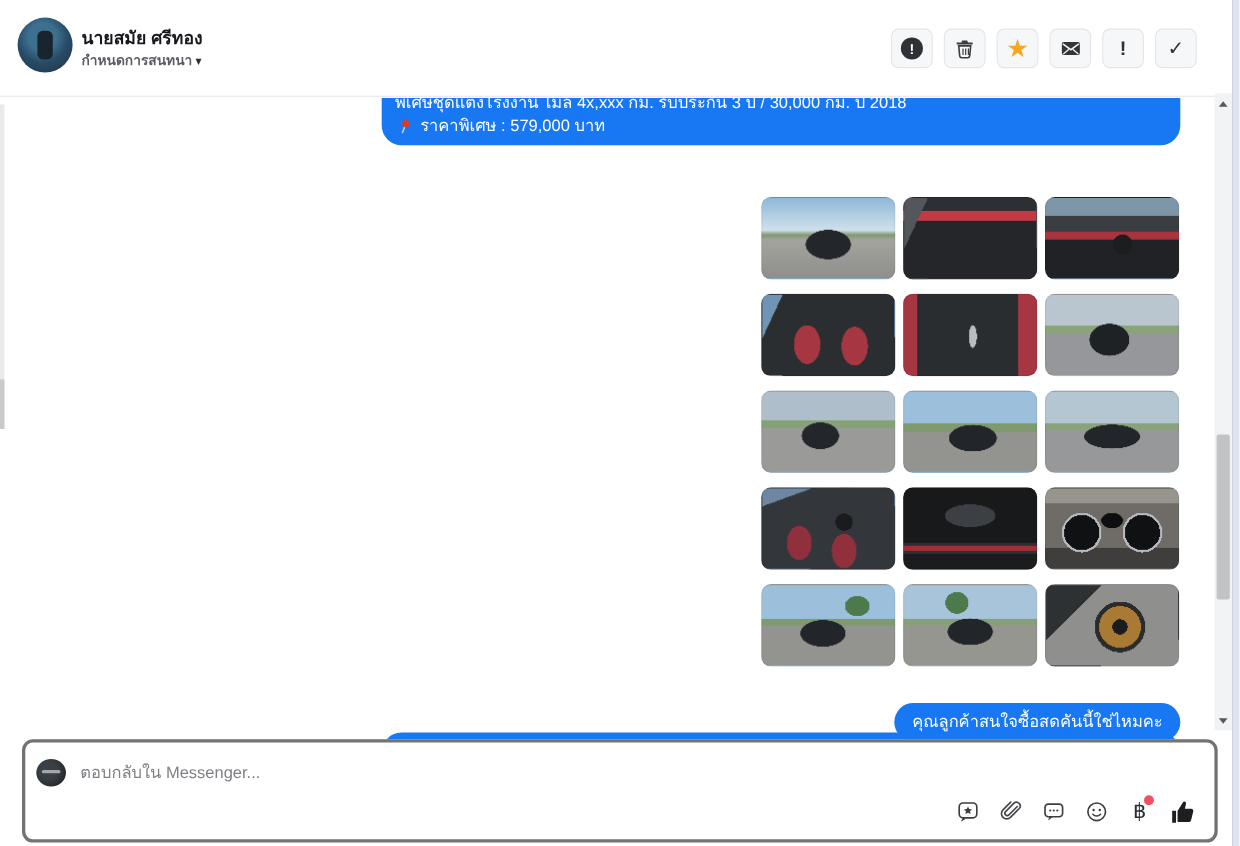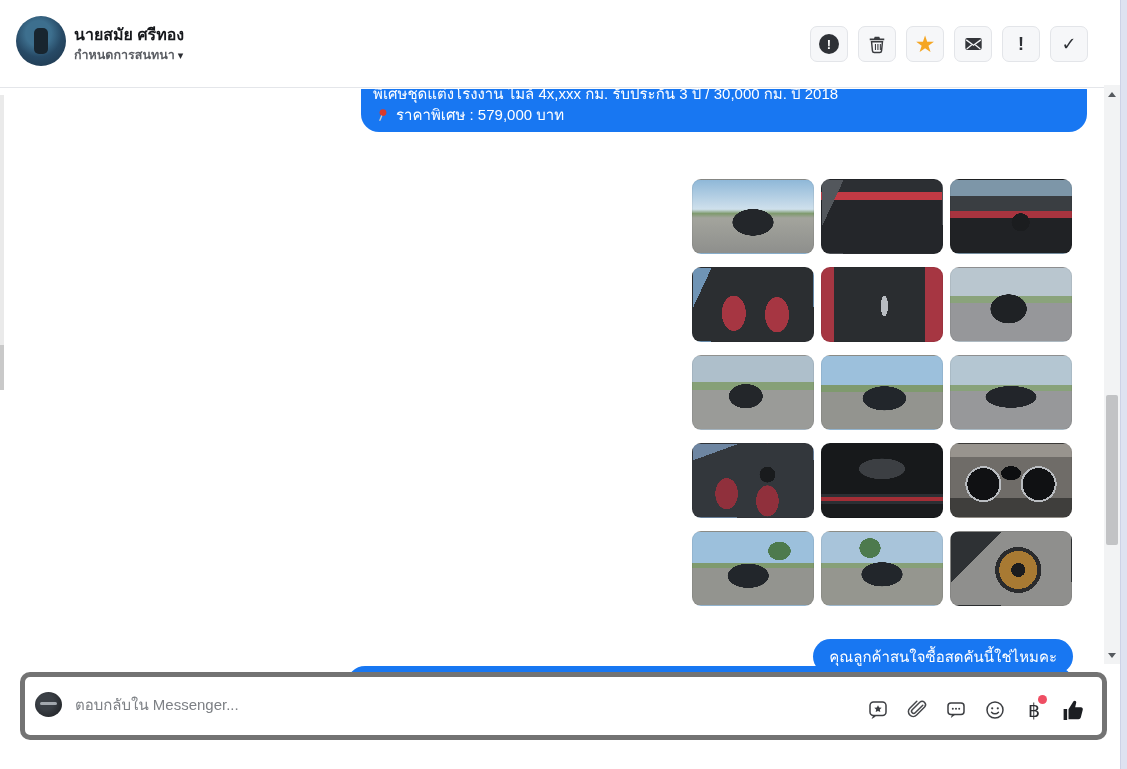--- a/index.html
+++ b/index.html
@@ -29,7 +29,7 @@
   
   .chat{position:absolute;left:0;top:89px;width:1104px;height:583px;overflow:hidden;background:#fff;}
   .bubble{background:#1877f2;color:#fff;border-radius:18px;font-size:15px;line-height:21px;}
-  .bubble.car{position:absolute;left:347px;top:-16px;width:726px;padding:10px 14px 7px 12px;margin-left:14px;}
+  .bubble.car{position:absolute;left:347px;top:-16px;width:726px;padding:10px 14px 7px 12px;}
   .bline{display:flex;align-items:center;white-space:nowrap;}
   .emj{display:inline-flex;width:18px;justify-content:center;margin-right:5px;}
   .emj.star{color:#fdd663;font-size:15px;}  .emj.star::after{content:"★";}

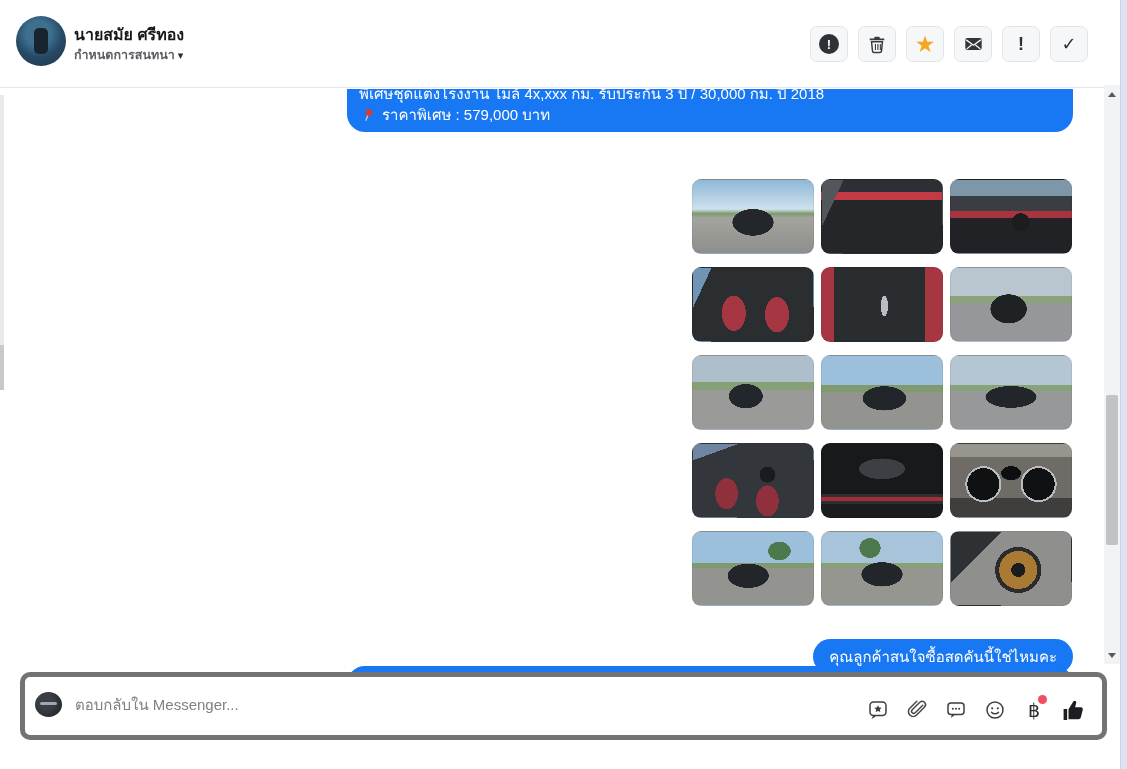--- a/index.html
+++ b/index.html
@@ -95,7 +95,7 @@
   .left-strip-dark{position:absolute;left:0;top:345px;width:4px;height:45px;background:#c9c9c9;}
 
   
-  .composer{position:absolute;left:20px;top:672px;width:1087px;height:68px;border:5px solid #737373;border-radius:10px;background:#fff;}
+  .composer{position:absolute;left:20px;top:672px;width:1087px;height:94px;border:3px solid #737373;border-radius:10px;background:#fff;}
   .c-avatar{position:absolute;left:10px;top:15px;width:27px;height:25px;border-radius:50%;
     background:radial-gradient(circle at 40% 40%,#3a3f45 0 35%,#191b1e 100%);}
   .c-avatar::after{content:"";position:absolute;left:5px;top:10px;width:17px;height:3px;border-radius:2px;background:#cfd4da;opacity:.7;}

